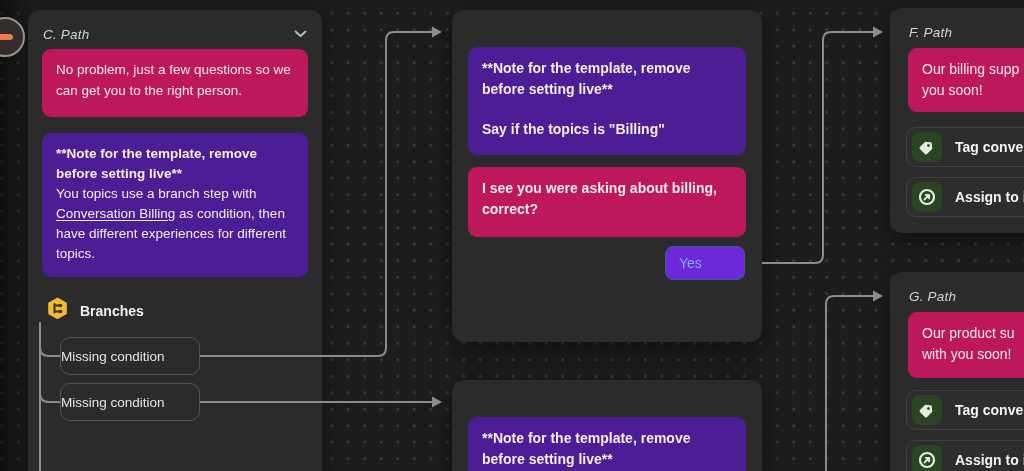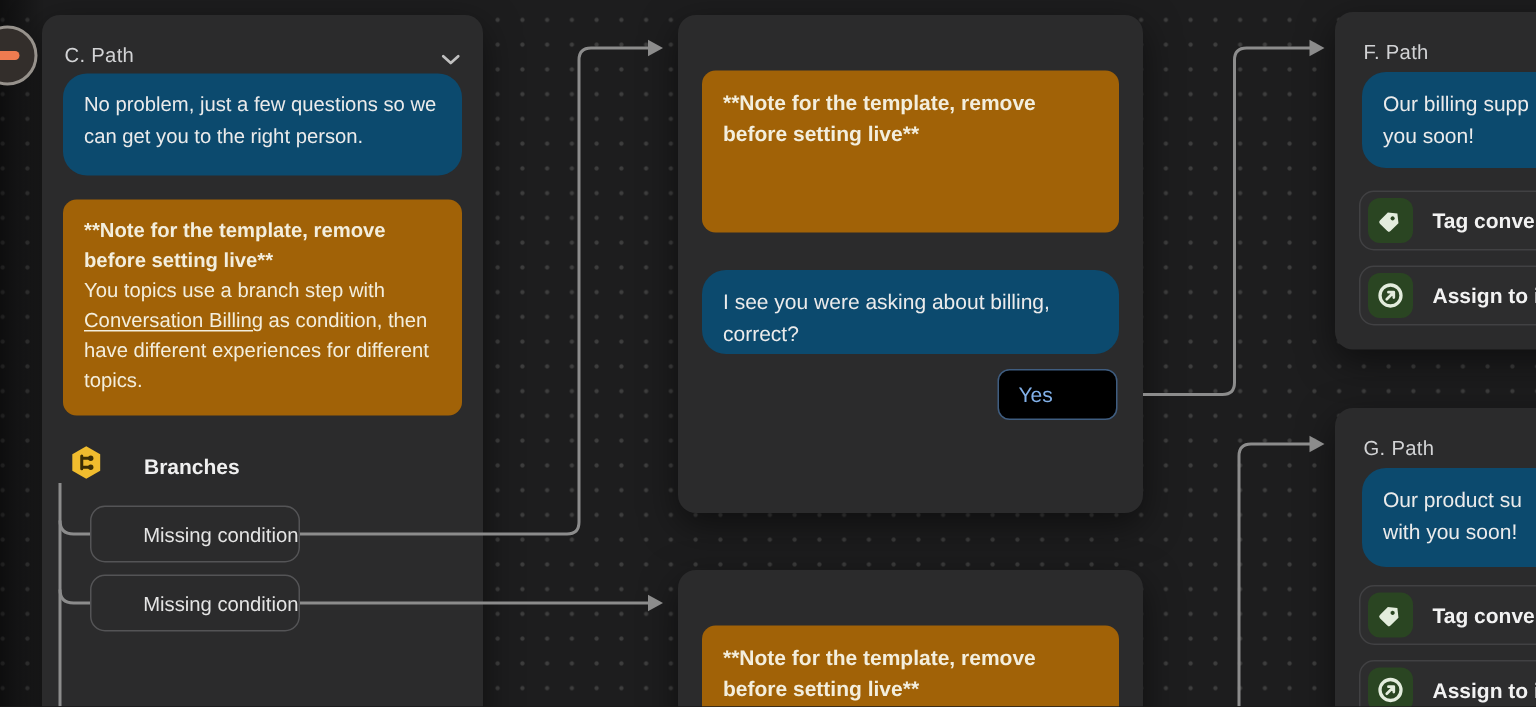--- a/index.html
+++ b/index.html
@@ -25,7 +25,7 @@
   }
   .node-header {
     position:absolute; left:15px; right:15px; top:14px; height:20px;
-    display:flex; align-items:flex-end; justify-content:space-between;
+    display:flex; align-items:center; justify-content:space-between;font-style:italic;
   }
   .node-title { font-size:13.5px; color:#d2d3d5; font-weight:400; letter-spacing:.2px; }
   .chev { display:flex; align-items:center; cursor:pointer; }

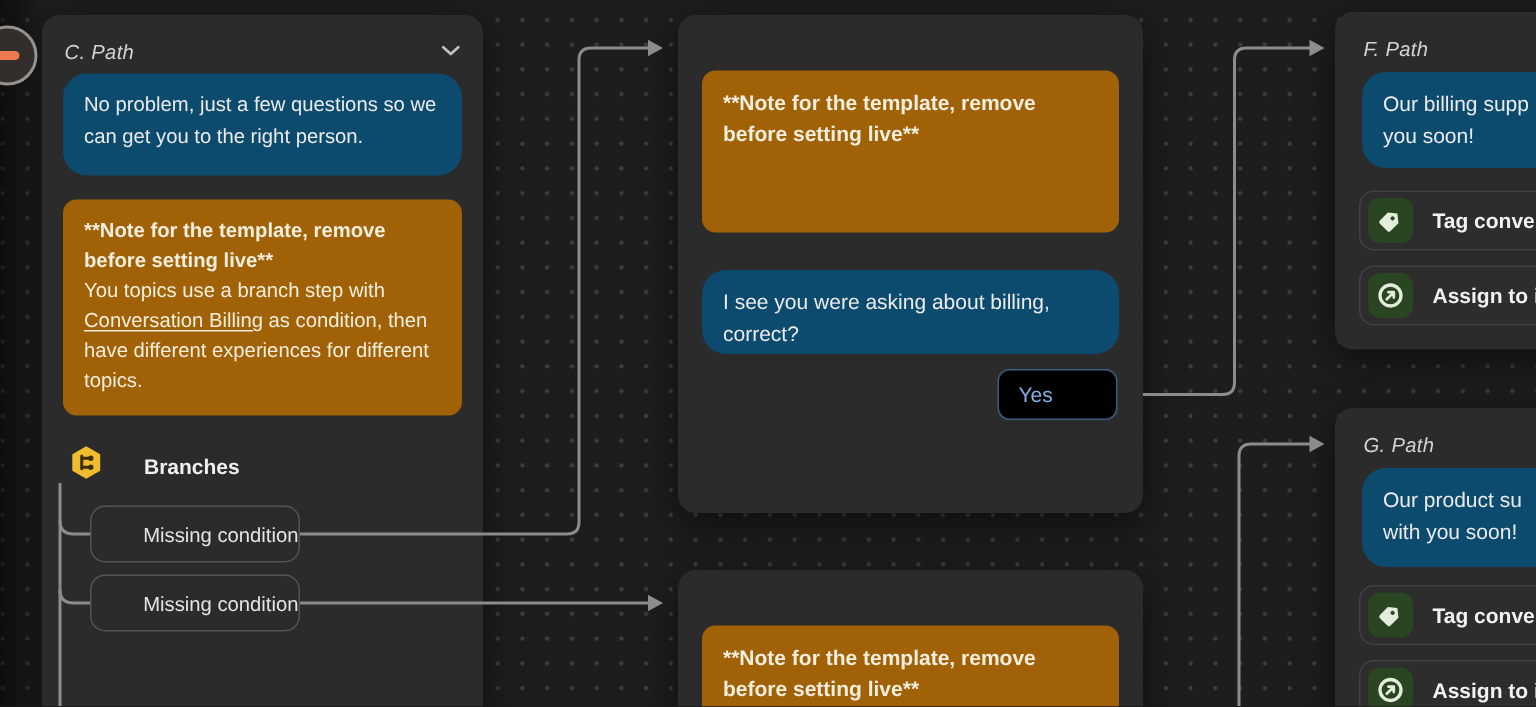--- a/index.html
+++ b/index.html
@@ -34,7 +34,7 @@
     position:absolute; border-radius:9px; padding:11px 14px;
     font-size:13.5px; line-height:20.5px; color:#ebebeb;
   }
-  .msg-card  { background:#0c4a6e;border-radius:16px; }
+  .msg-card  { background:#be185d; }
   .note-card { background:#a16207; color:#f3eedd; }
   .note-bold { font-weight:bold; }
   .note-link { text-decoration:underline; text-underline-offset:2px; }

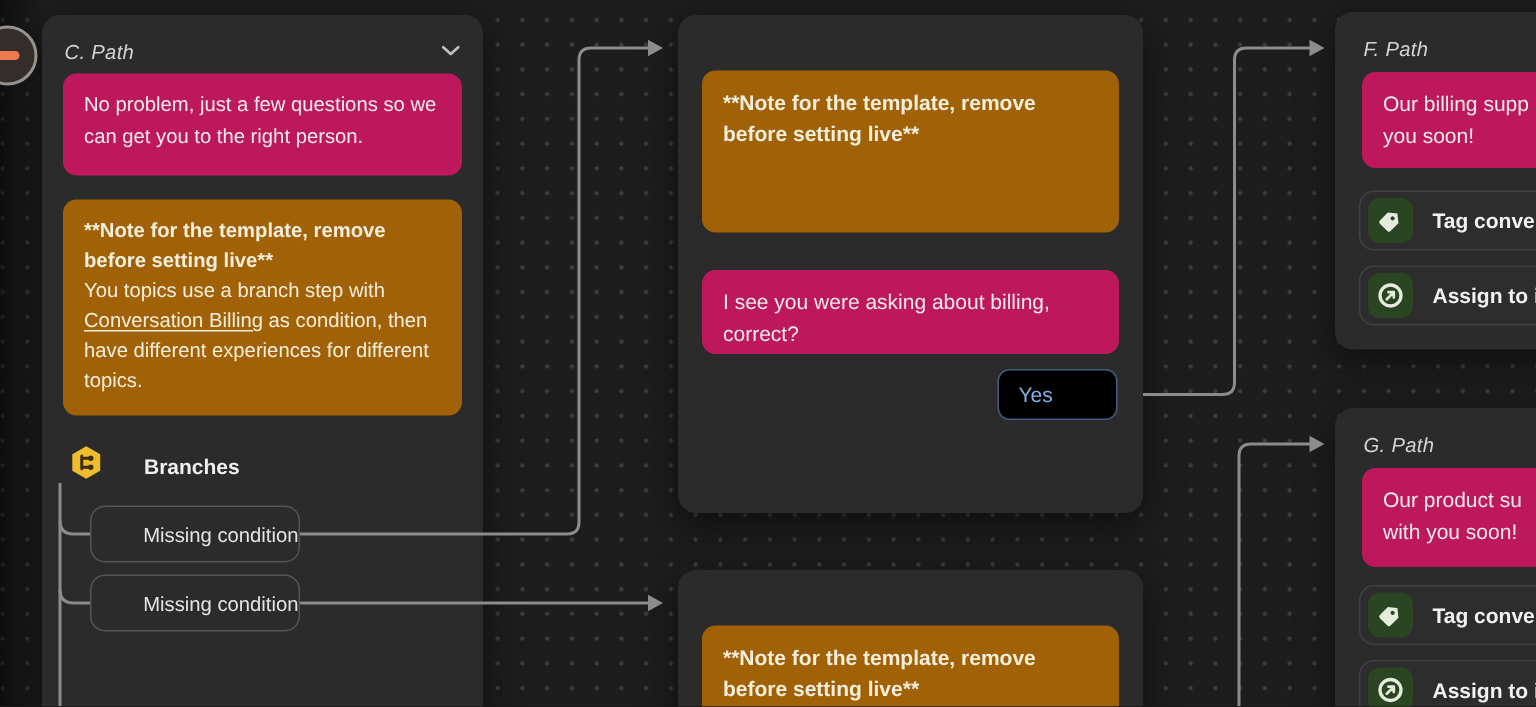--- a/index.html
+++ b/index.html
@@ -35,7 +35,7 @@
     font-size:13.5px; line-height:20.5px; color:#ebebeb;
   }
   .msg-card  { background:#be185d; }
-  .note-card { background:#a16207; color:#f3eedd; }
+  .note-card { background:#4c1d95; color:#f3eedd; }
   .note-bold { font-weight:bold; }
   .note-link { text-decoration:underline; text-underline-offset:2px; }
 

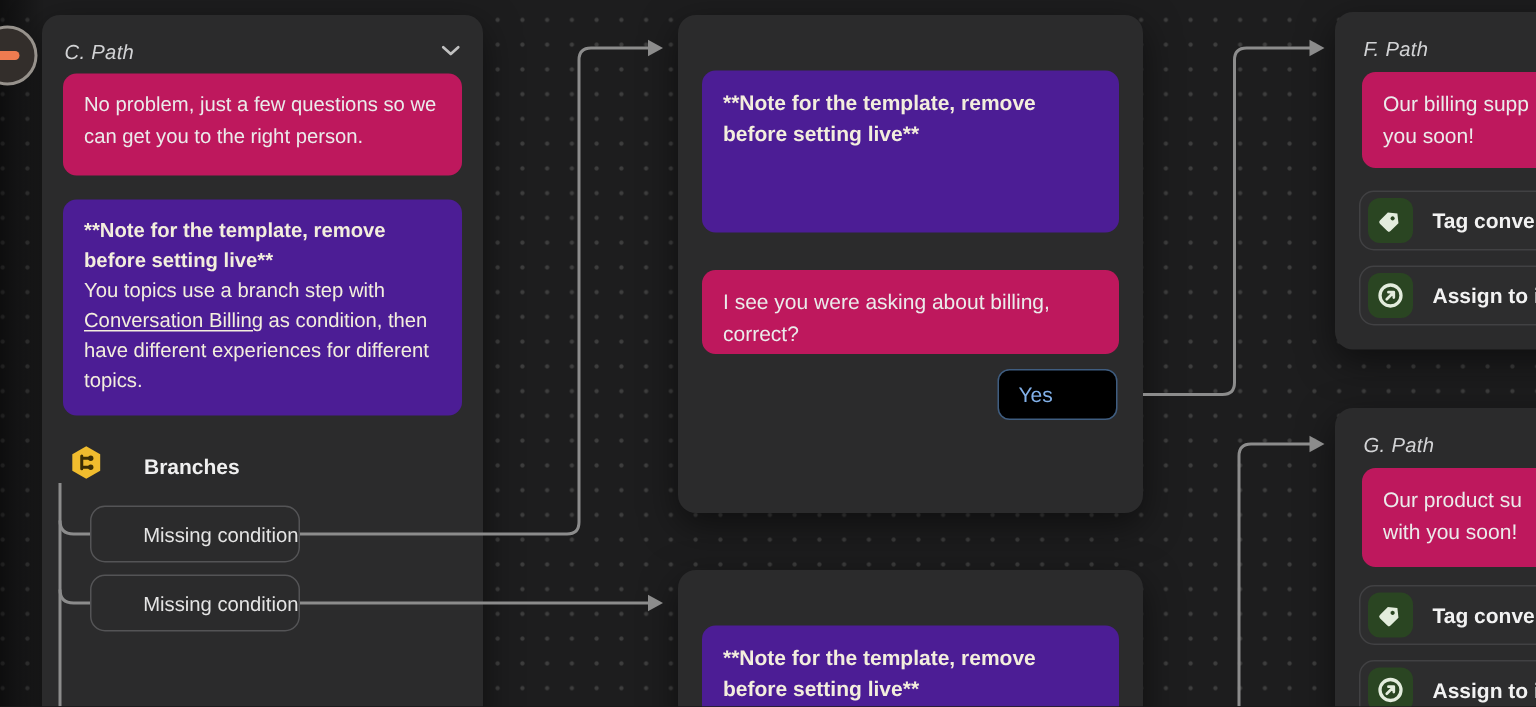--- a/index.html
+++ b/index.html
@@ -131,6 +131,7 @@
 
     <div class="card note-card" style="left:16px; top:37px; width:278px; height:108px; font-size:14px; line-height:21px;">
       <div class="note-bold">**Note for the template, remove before setting live**</div>
+      <div class="note-bold" style="margin-top:19px;">Say if the topics is "Billing"</div>
     </div>
 
     <div class="card msg-card" style="left:16px; top:170px; width:278px; height:56px; font-size:14px;">

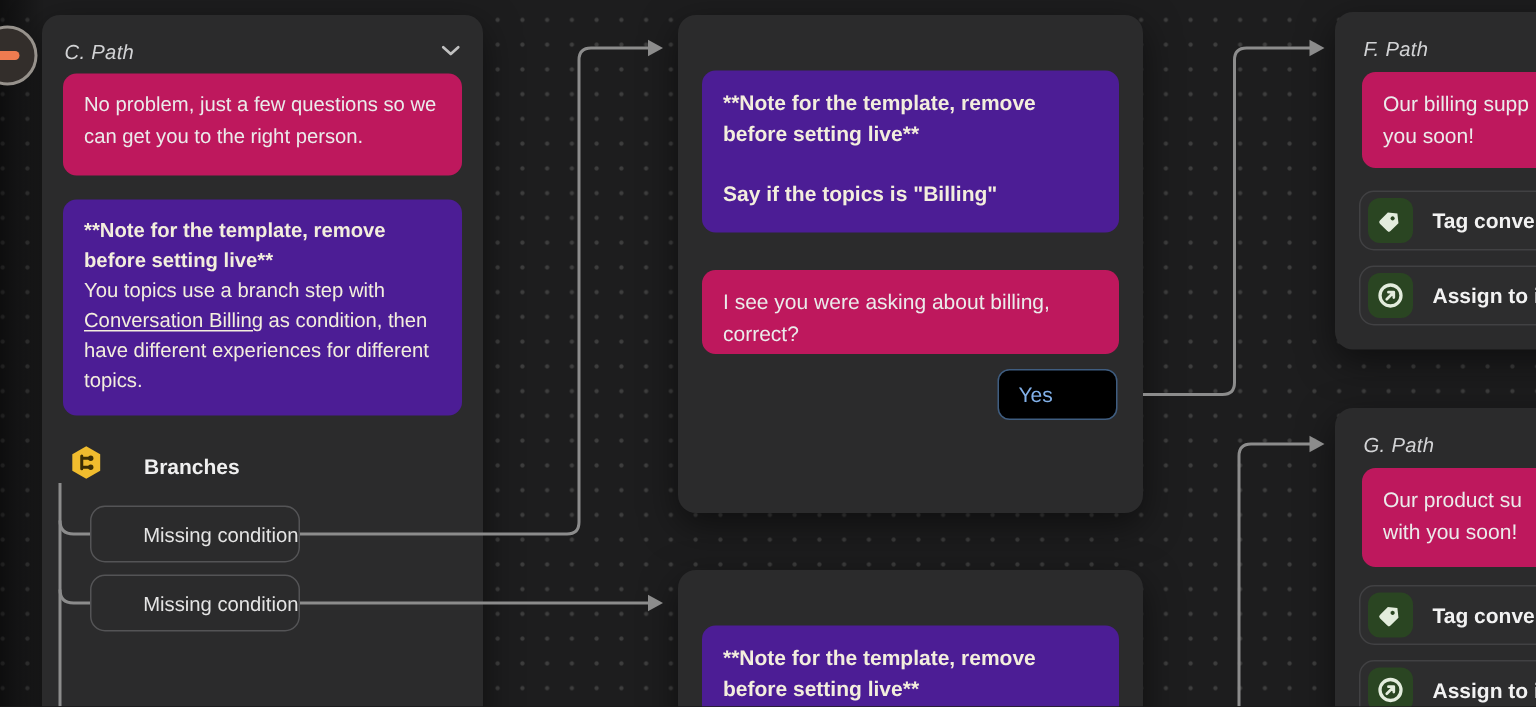--- a/index.html
+++ b/index.html
@@ -134,7 +134,7 @@
       <div class="note-bold" style="margin-top:19px;">Say if the topics is "Billing"</div>
     </div>
 
-    <div class="card msg-card" style="left:16px; top:170px; width:278px; height:56px; font-size:14px;">
+    <div class="card msg-card" style="left:16px; top:157px; width:278px; height:70px; font-size:14px;font-weight:bold;">
       <span>I see you were asking about billing, correct?</span>
     </div>
 

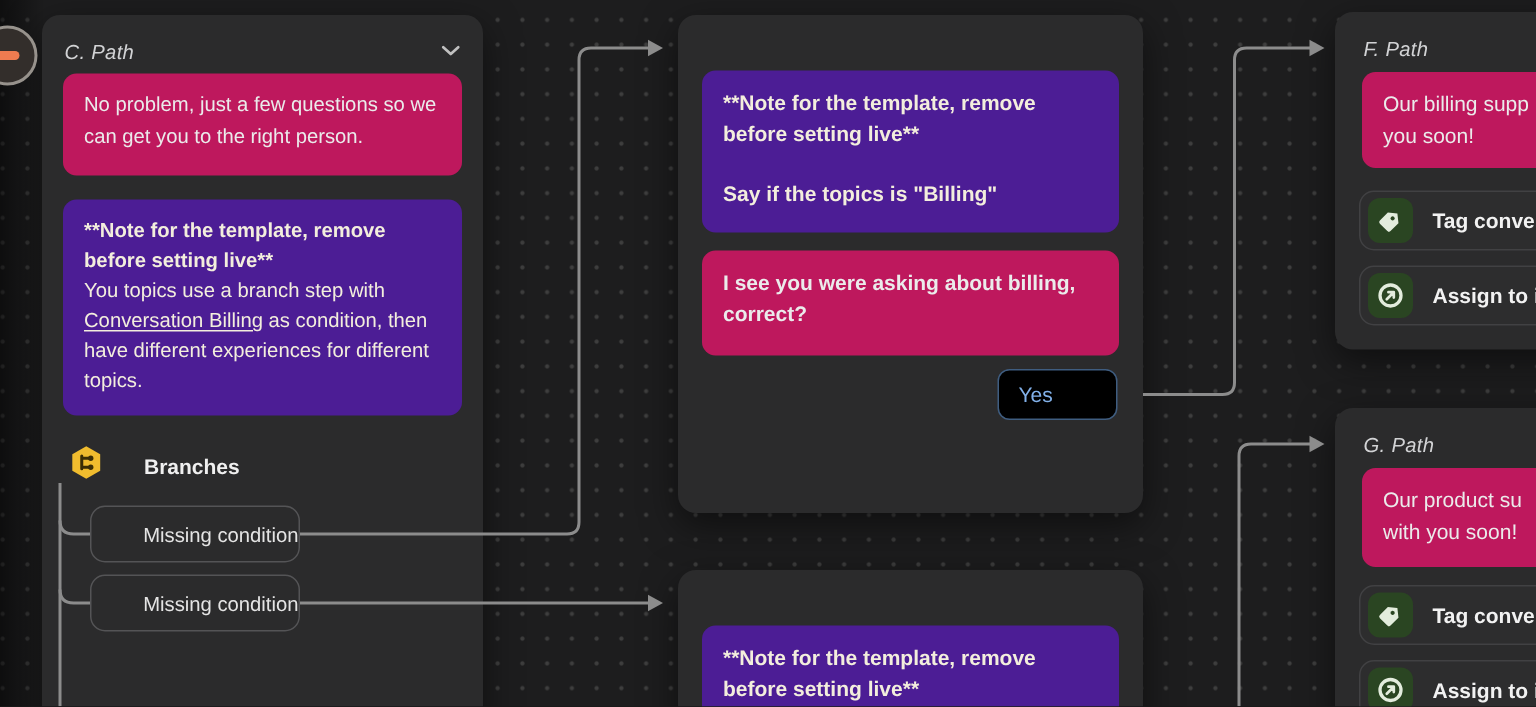--- a/index.html
+++ b/index.html
@@ -51,7 +51,7 @@
   }
 
   .reply-btn {
-    position:absolute; width:80px; height:34px; background:#000000;
+    position:absolute; width:80px; height:34px; background:#6d28d9;
     border:1.5px solid #3f5d80; border-radius:8px; color:#82b1ea;
     font-size:14px; font-weight:500; display:flex; align-items:center;
     padding-left:13px; cursor:pointer;text-align:center;

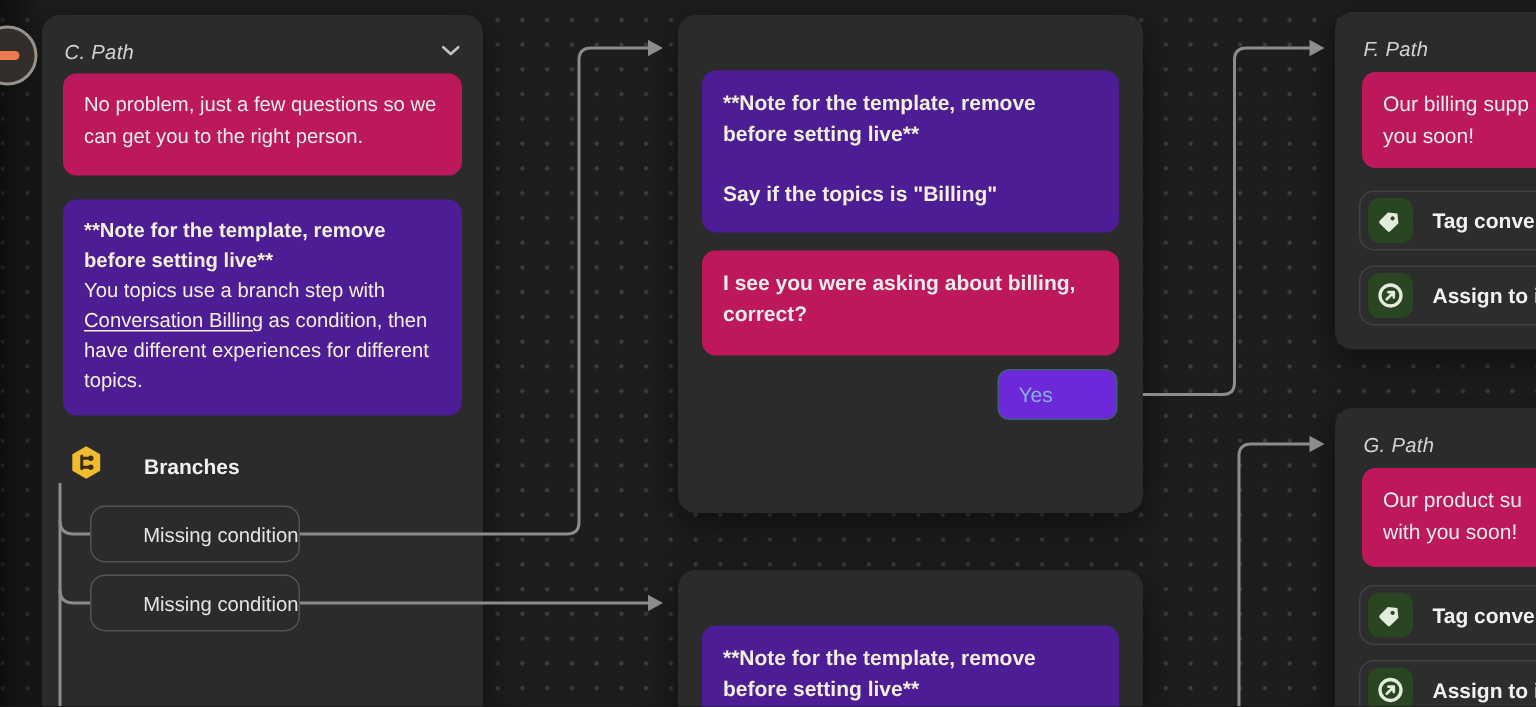--- a/index.html
+++ b/index.html
@@ -40,7 +40,7 @@
   .note-link { text-decoration:underline; text-underline-offset:2px; }
 
   .branches-row {
-    position:absolute; display:flex; align-items:center; gap:26px;
+    position:absolute; display:flex; align-items:center; gap:10px;
   }
   .branches-label { font-size:14px; font-weight:bold; color:#f0f0f0; }
 

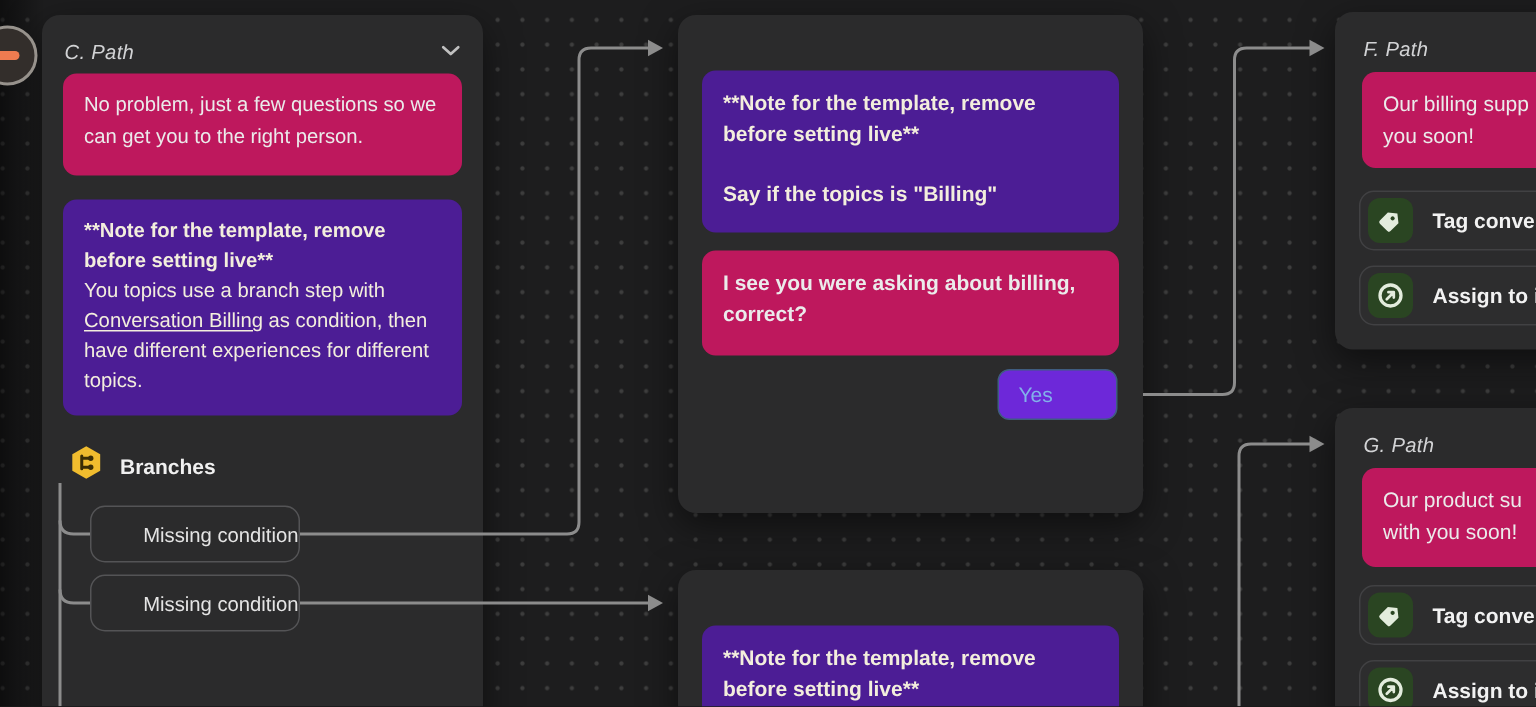--- a/index.html
+++ b/index.html
@@ -47,7 +47,7 @@
   .branch-box {
     position:absolute; width:140px; height:38px; border:1px solid #545456;
     border-radius:10px; background:#2b2b2c; display:flex; align-items:center;
-    justify-content:flex-end; font-size:13.5px; color:#e4e4e4; z-index:4;
+    justify-content:flex-start; font-size:13.5px; color:#e4e4e4; z-index:4;
   }
 
   .reply-btn {

